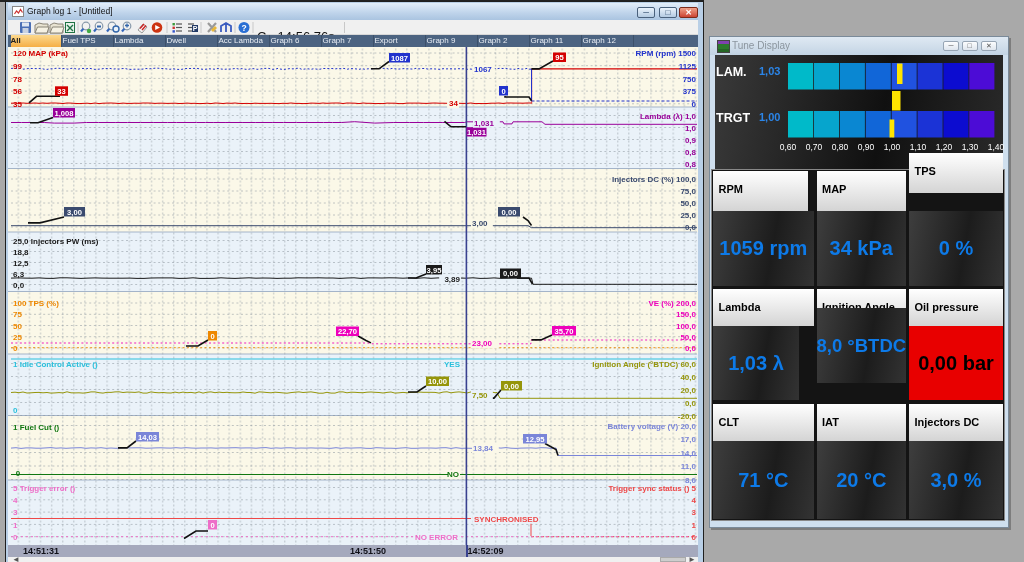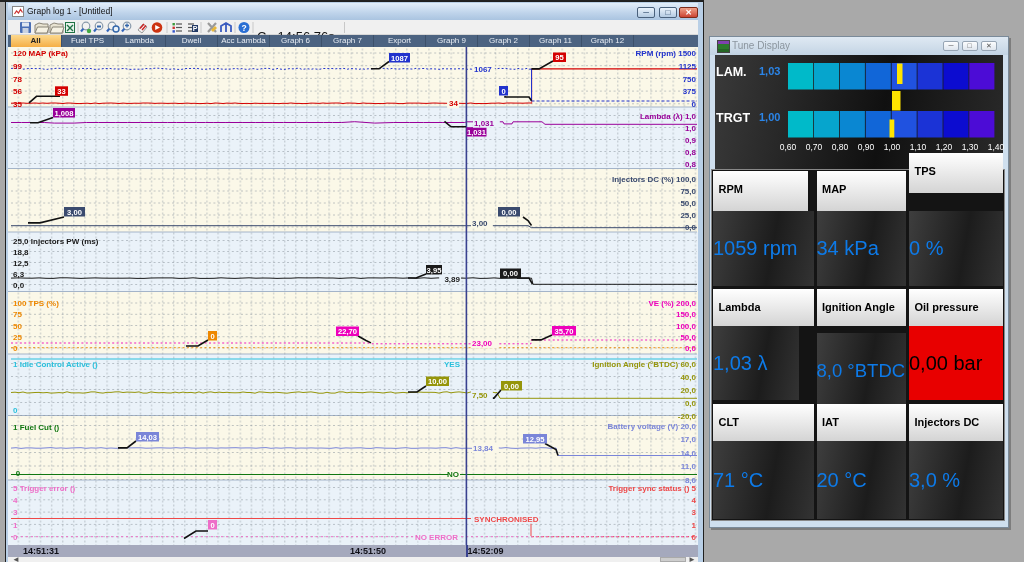--- a/index.html
+++ b/index.html
@@ -14,7 +14,7 @@
 #gtool .ct{position:absolute;left:249px;top:9px;font-size:13px;color:#111}
 #gtool .sep2{position:absolute;left:336px;top:2px;width:1px;height:11px;background:#c8c8c8}
 #gtabs{left:8px;top:35px;width:690px;height:11.5px;background:#4c6381}
-.tab{position:absolute;top:0;width:51px;height:11.5px;font-size:8px;color:#e8edf4;text-align:center;line-height:11.5px;border-right:1px solid #3c506a;white-space:nowrap}
+.tab{position:absolute;top:0;width:51px;height:11.5px;font-size:8px;color:#e8edf4;line-height:11.5px;border-right:1px solid #3c506a;white-space:nowrap}
 .tab.on{background:linear-gradient(#fcd98e,#f5af45);color:#222;font-weight:bold}
 #gplot{left:8px;top:46.5px;width:690px;height:498.5px;background:#fbf8e8}
 #gtime{left:8px;top:545px;width:690px;height:11.5px;background:#a5a9bd;font-size:9px;font-weight:bold;color:#101018}

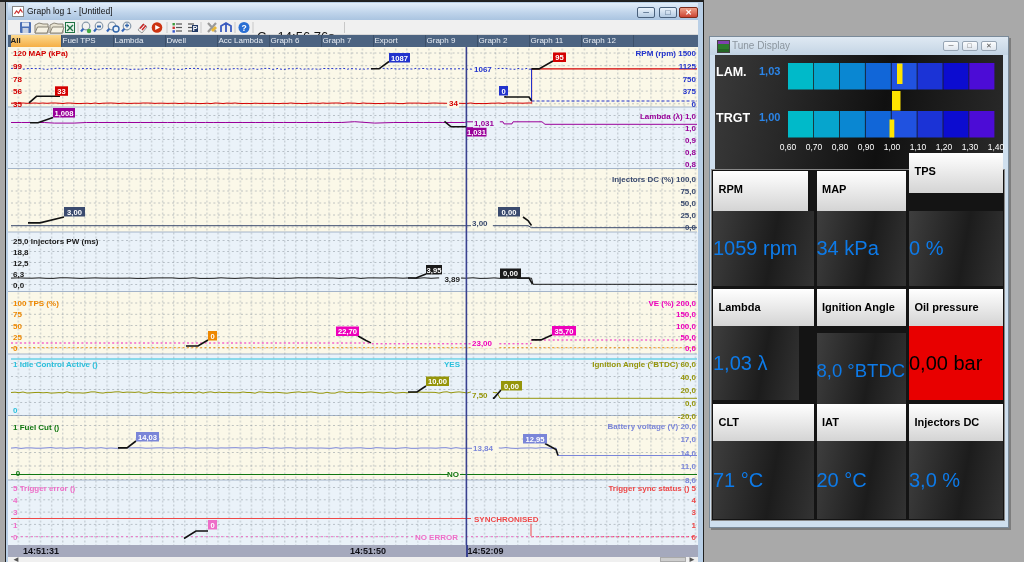--- a/index.html
+++ b/index.html
@@ -27,7 +27,7 @@
 #tpanel{left:715px;top:54.5px;width:288px;height:114px;background:linear-gradient(100deg,#3a3a3a,#101010 58%,#2a2a2a)}
 #tgridbg{left:711px;top:168.5px;width:294px;height:352px;background:#141414;border:1px solid #888}
 .ghead{position:absolute;background:linear-gradient(#ffffff,#d4d4d4);color:#000;font-size:11px;font-weight:bold;padding:12px 0 0 5.5px}
-.gval{position:absolute;background:linear-gradient(100deg,#3e3e3e,#1c1c1c 58%,#333);color:#0d7ae8;font-size:20px;font-weight:normal;white-space:nowrap;overflow:visible}
+.gval{position:absolute;background:linear-gradient(100deg,#3e3e3e,#1c1c1c 58%,#333);color:#0d7ae8;font-size:20px;font-weight:bold;text-align:center;white-space:nowrap;overflow:visible}
 .gval.red{background:#e80000;color:#000000}
 </style></head><body>
 <div class="abs" style="left:0;top:0;width:704px;height:2px;background:#222"></div>

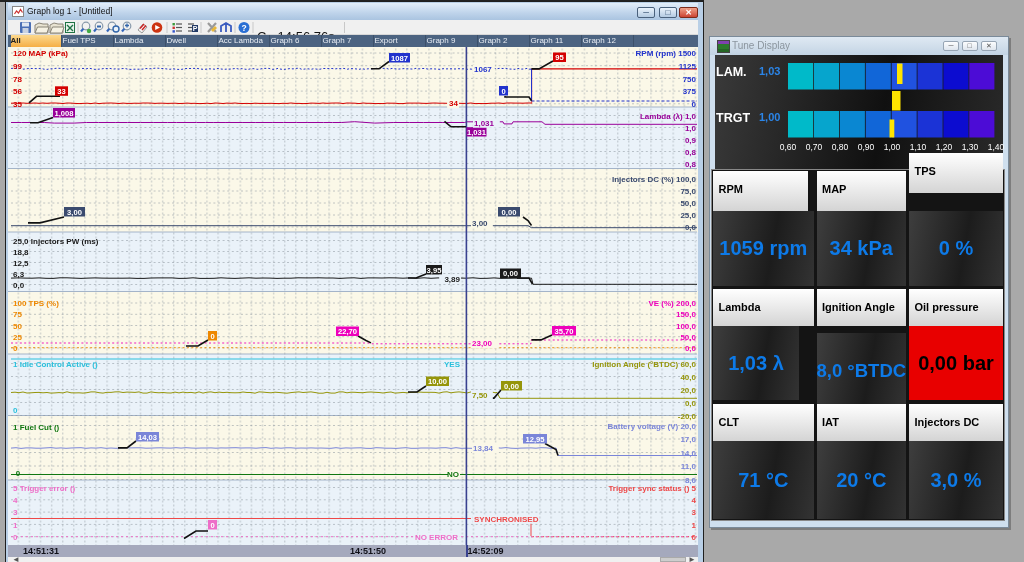--- a/index.html
+++ b/index.html
@@ -401,7 +401,7 @@
 <div class="ghead" style="left:713px;top:288.5px;width:100.5px;height:37.0px">Lambda</div>
 <div class="gval" style="left:713px;top:325.5px;width:86px;height:74.5px;line-height:74.5px">1,03 λ</div>
 <div class="ghead" style="left:816.5px;top:288.5px;width:89.5px;height:37.0px">Ignition Angle</div>
-<div class="gval" style="left:816.5px;top:333px;width:89.5px;height:74.5px;line-height:74.5px"><span style="font-size:18.5px">8,0 °BTDC</span></div>
+<div class="gval" style="left:816.5px;top:308px;width:89.5px;height:74.5px;line-height:74.5px"><span style="font-size:18.5px">8,0 °BTDC</span></div>
 <div class="ghead" style="left:909px;top:288.5px;width:94px;height:37.0px">Oil pressure</div>
 <div class="gval red" style="left:909px;top:325.5px;width:94px;height:74.5px;line-height:74.5px">0,00 bar</div>
 <div class="ghead" style="left:713px;top:403.5px;width:100.5px;height:37.0px">CLT</div>

